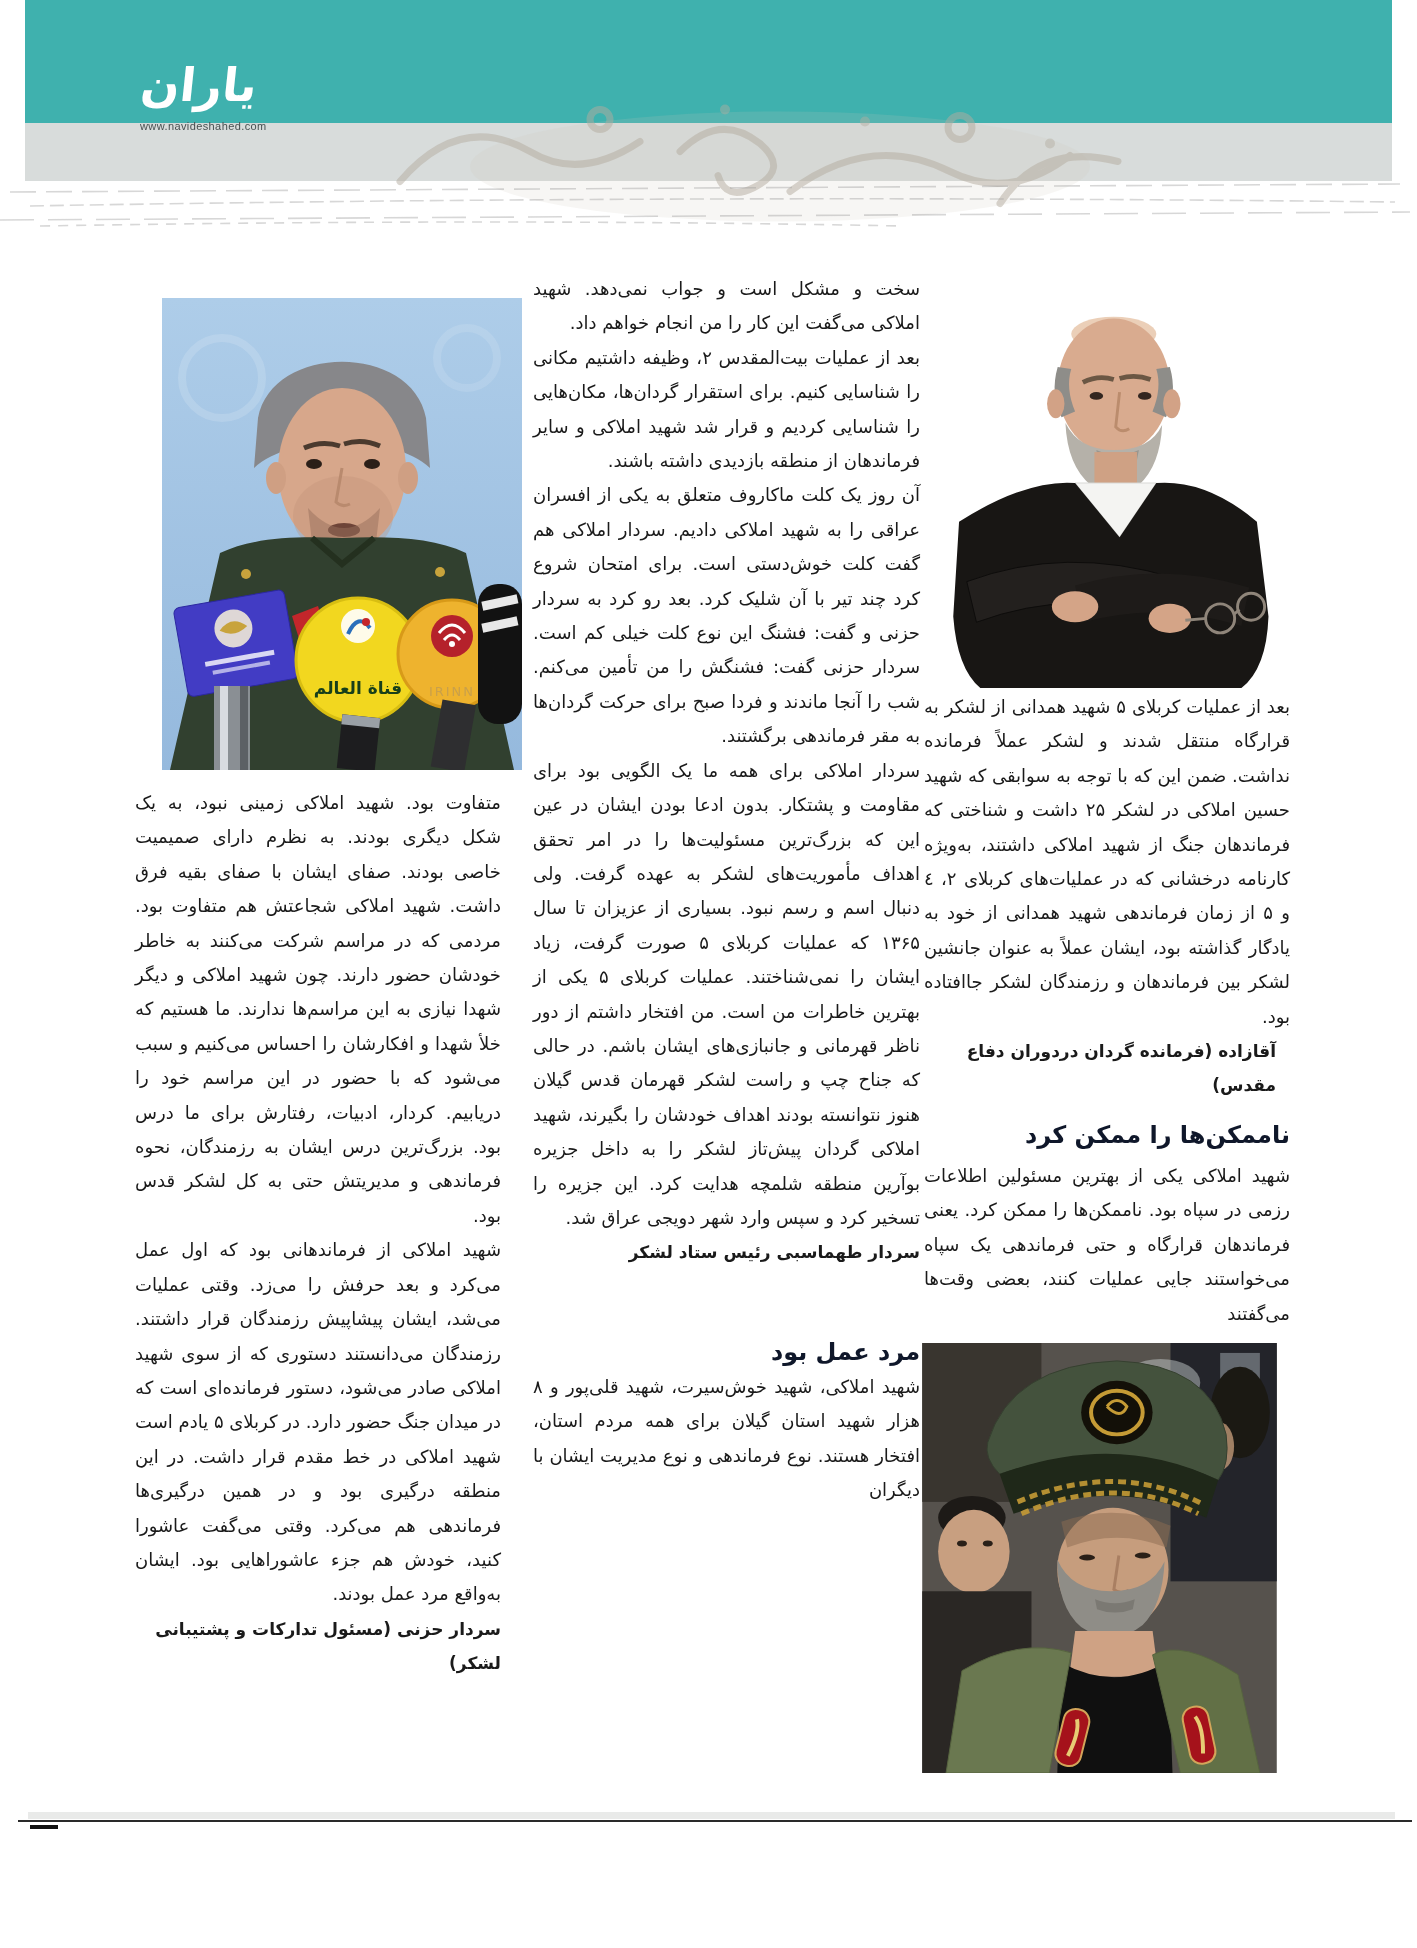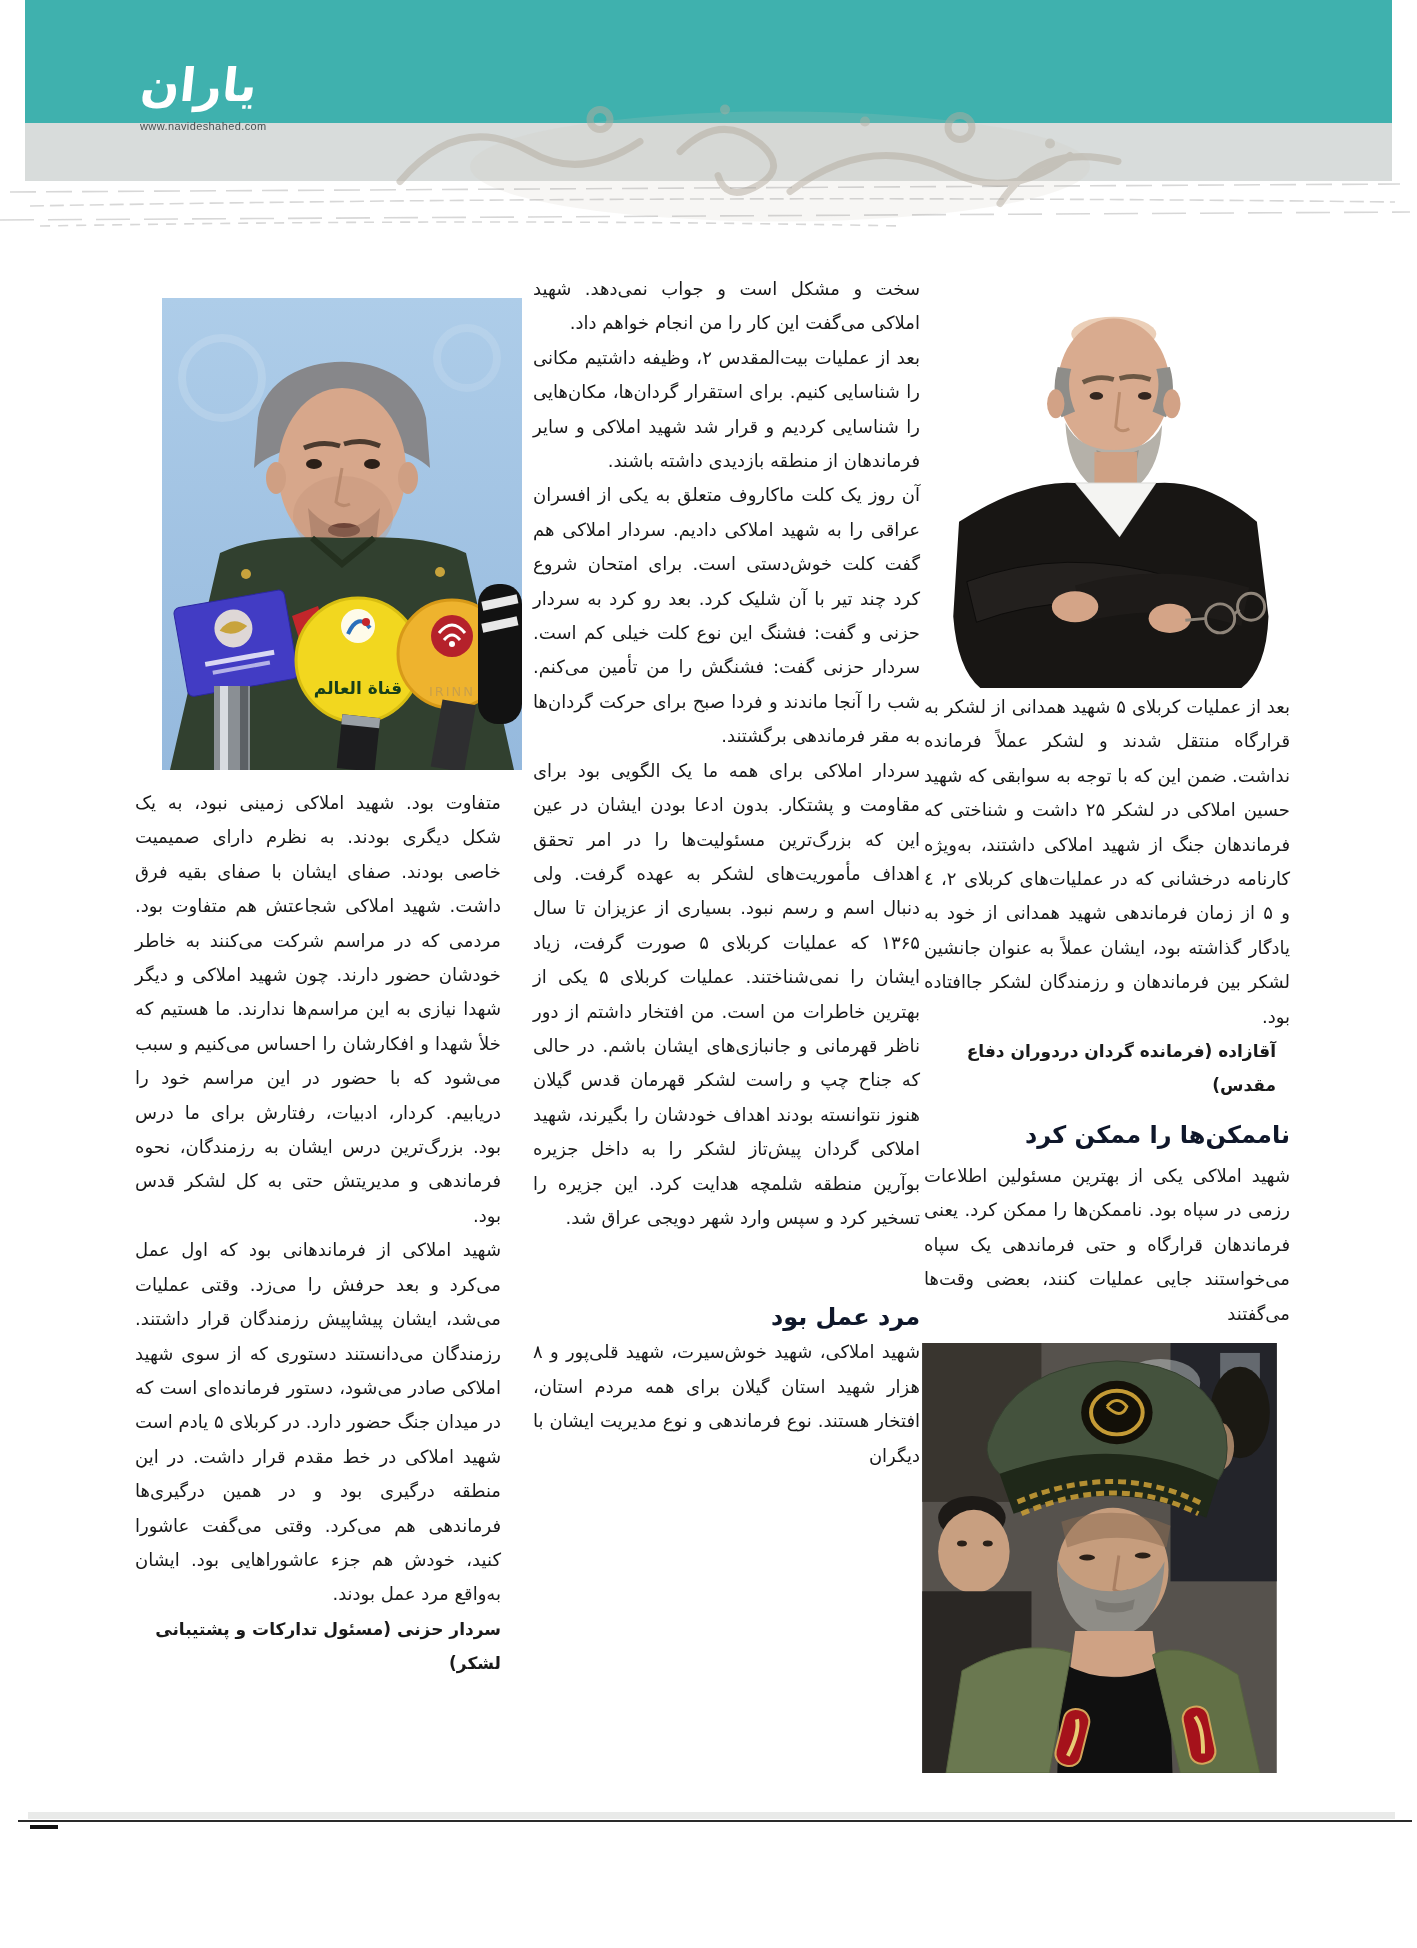--- a/index.html
+++ b/index.html
@@ -175,6 +175,7 @@
     <p>بعد از عملیات بیت‌المقدس ۲، وظیفه داشتیم مکانی را شناسایی کنیم. برای استقرار گردان‌ها، مکان‌هایی را شناسایی کردیم و قرار شد شهید املاکی و سایر فرماندهان از منطقه بازدیدی داشته باشند.</p>
     <p>آن روز یک کلت ماکاروف متعلق به یکی از افسران عراقی را به شهید املاکی دادیم. سردار املاکی هم گفت کلت خوش‌دستی است. برای امتحان شروع کرد چند تیر با آن شلیک کرد. بعد رو کرد به سردار حزنی و گفت: فشنگ این نوع کلت خیلی کم است. سردار حزنی گفت: فشنگش را من تأمین می‌کنم. شب را آنجا ماندند و فردا صبح برای حرکت گردان‌ها به مقر فرماندهی برگشتند.</p>
     <p>سردار املاکی برای همه ما یک الگویی بود برای مقاومت و پشتکار. بدون ادعا بودن ایشان در عین این که بزرگ‌ترین مسئولیت‌ها را در امر تحقق اهداف مأموریت‌های لشکر به عهده گرفت. ولی دنبال اسم و رسم نبود. بسیاری از عزیزان تا سال ۱۳۶۵ که عملیات کربلای ۵ صورت گرفت، زیاد ایشان را نمی‌شناختند. عملیات کربلای ۵ یکی از بهترین خاطرات من است. من افتخار داشتم از دور ناظر قهرمانی و جانبازی‌های ایشان باشم. در حالی که جناح چپ و راست لشکر قهرمان قدس گیلان هنوز نتوانسته بودند اهداف خودشان را بگیرند، شهید املاکی گردان پیش‌تاز لشکر را به داخل جزیره بوآرین منطقه شلمچه هدایت کرد. این جزیره را تسخیر کرد و سپس وارد شهر دویجی عراق شد.</p>
+    <div class="source">سردار طهماسبی رئیس ستاد لشکر</div>
     <div class="red-head">مرد عمل بود</div>
     <p>شهید املاکی، شهید خوش‌سیرت، شهید قلی‌پور و ۸ هزار شهید استان گیلان برای همه مردم استان، افتخار هستند. نوع فرماندهی و نوع مدیریت ایشان با دیگران</p>
   </div>

